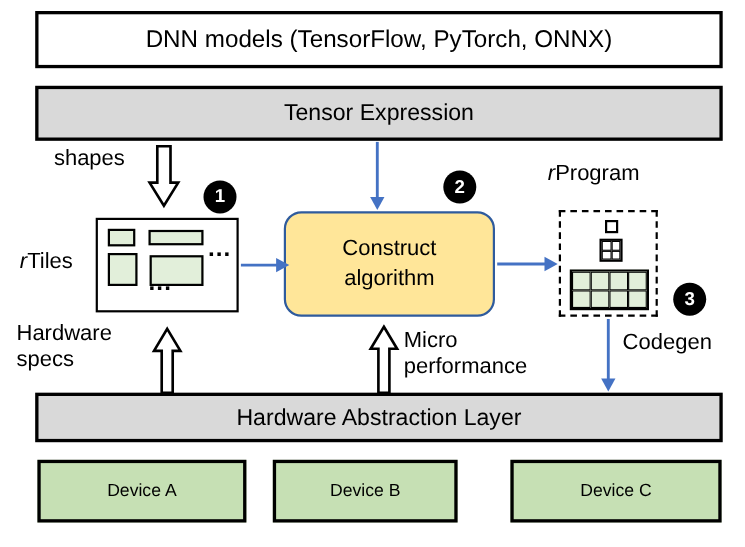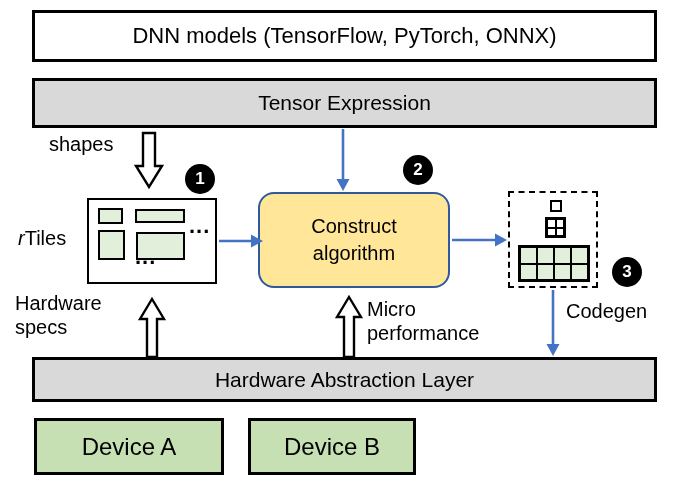--- a/index.html
+++ b/index.html
@@ -75,6 +75,9 @@
     <i>r</i><span>Tiles</span>
   </div>
 
+  <div class="side-label" style="left:498px; top:146px;">
+    <i>r</i><span>Program</span>
+  </div>
 
   <div class="side-label" style="left:15px; top:291px;">
     <span style="display:block;">Hardware</span>

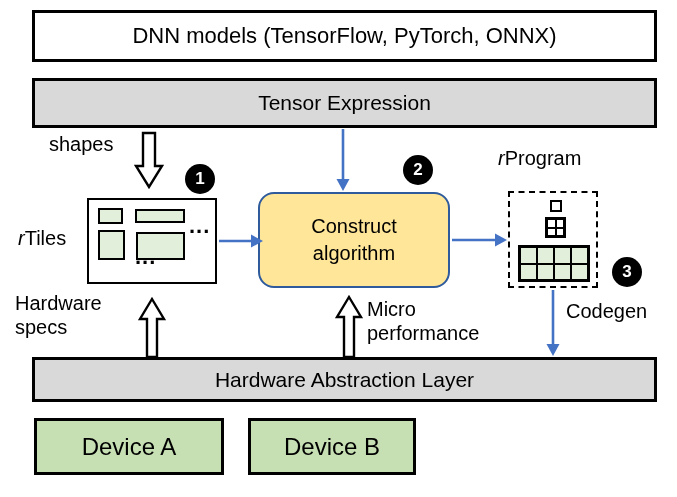--- a/index.html
+++ b/index.html
@@ -14,7 +14,7 @@
   }
   .layer-white { background:#ffffff; font-size:22px; }
   .layer-gray  { background:#d9d9d9; font-size:21px; }
-  .device      { background:#c6e0b4; font-size:24px; }
+  .device      { background:#c6e0b4; font-size:16px; }
   .side-label  { position:absolute; font-size:20px; line-height:24px; white-space:nowrap; }
   .side-label i { font-style:italic; }
   

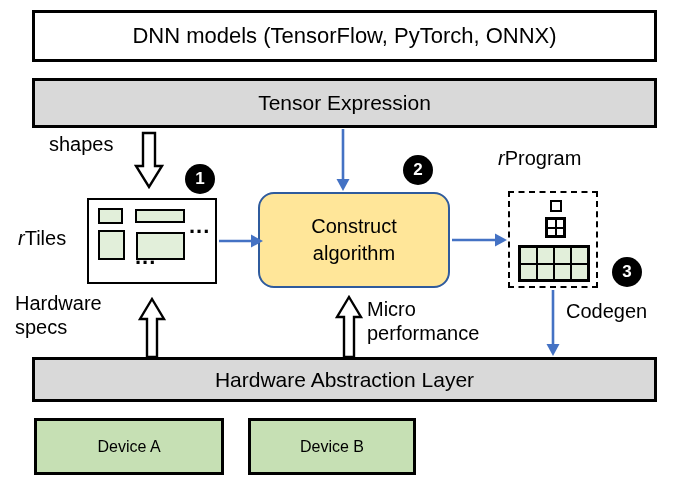--- a/index.html
+++ b/index.html
@@ -147,6 +147,9 @@
   <div class="box device" style="left:248px; top:418px; width:168px; height:57px;">
     <span>Device B</span>
   </div>
+  <div class="box device" style="left:464px; top:418px; width:192px; height:57px;">
+    <span>Device C</span>
+  </div>
 
   <svg class="overlay" width="677" height="497" viewBox="0 0 677 497">
 

